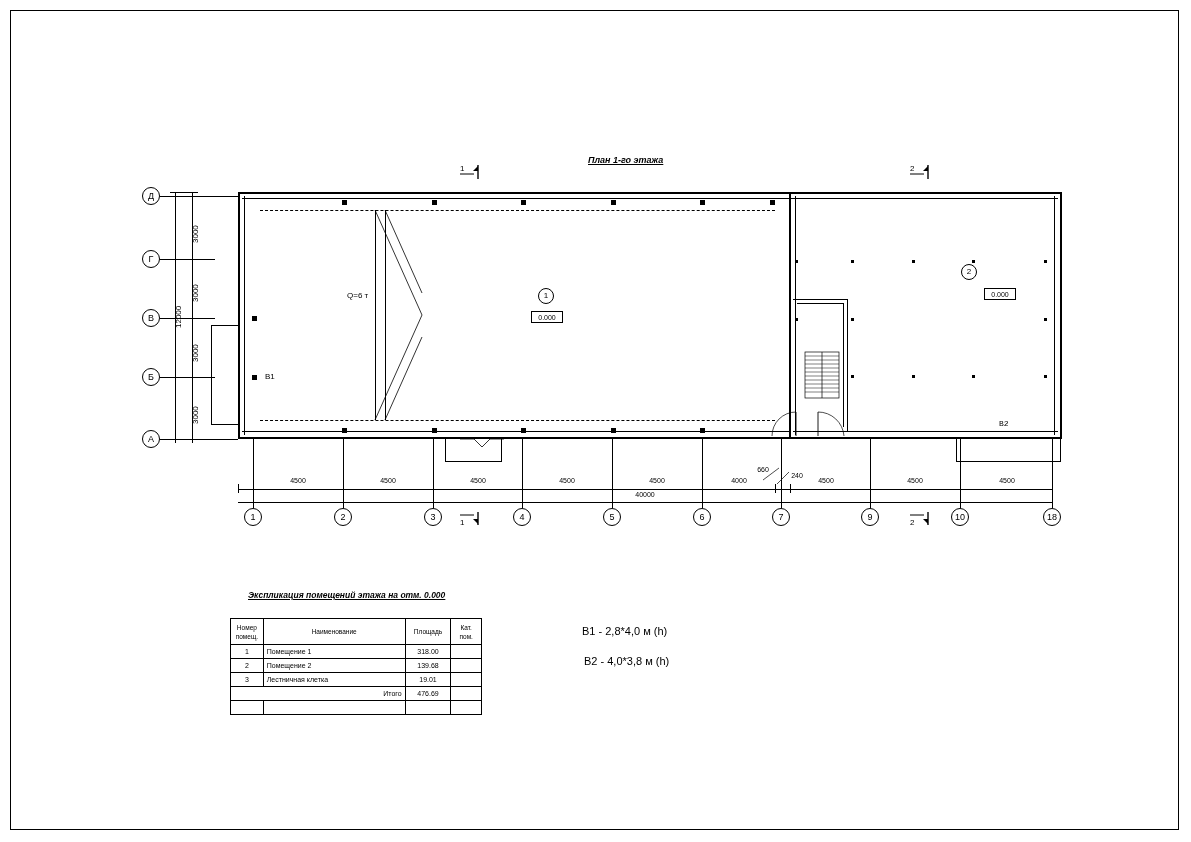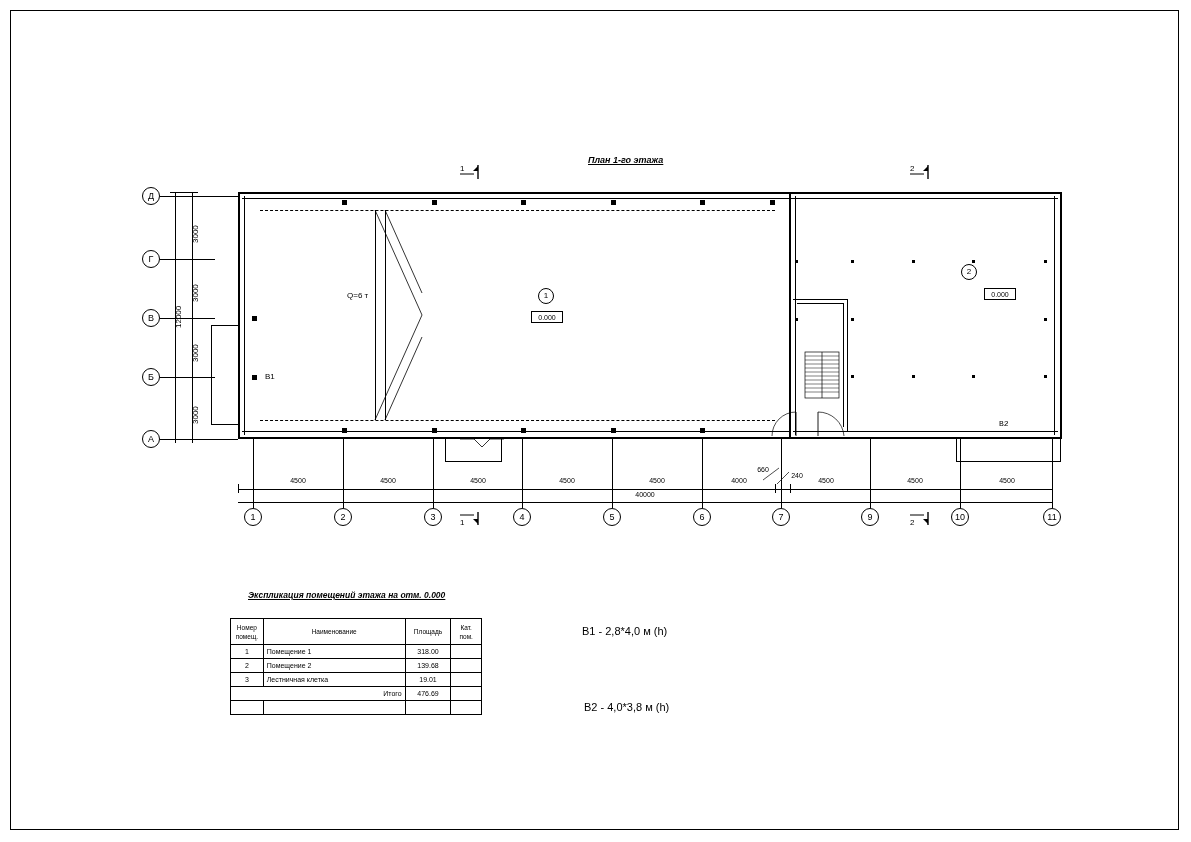--- a/index.html
+++ b/index.html
@@ -315,7 +315,7 @@
   <div class="circ md" style="left:772px; top:508px;">7</div>
   <div class="circ md" style="left:861px; top:508px;">9</div>
   <div class="circ md" style="left:951px; top:508px;">10</div>
-  <div class="circ md" style="left:1043px; top:508px;">11</div>
+  <div class="circ md" style="left:1043px; top:508px;">18</div>
 
   <div class="vline" style="left:253px; top:437px; height:71px;"></div>
   <div class="vline" style="left:343px; top:437px; height:71px;"></div>

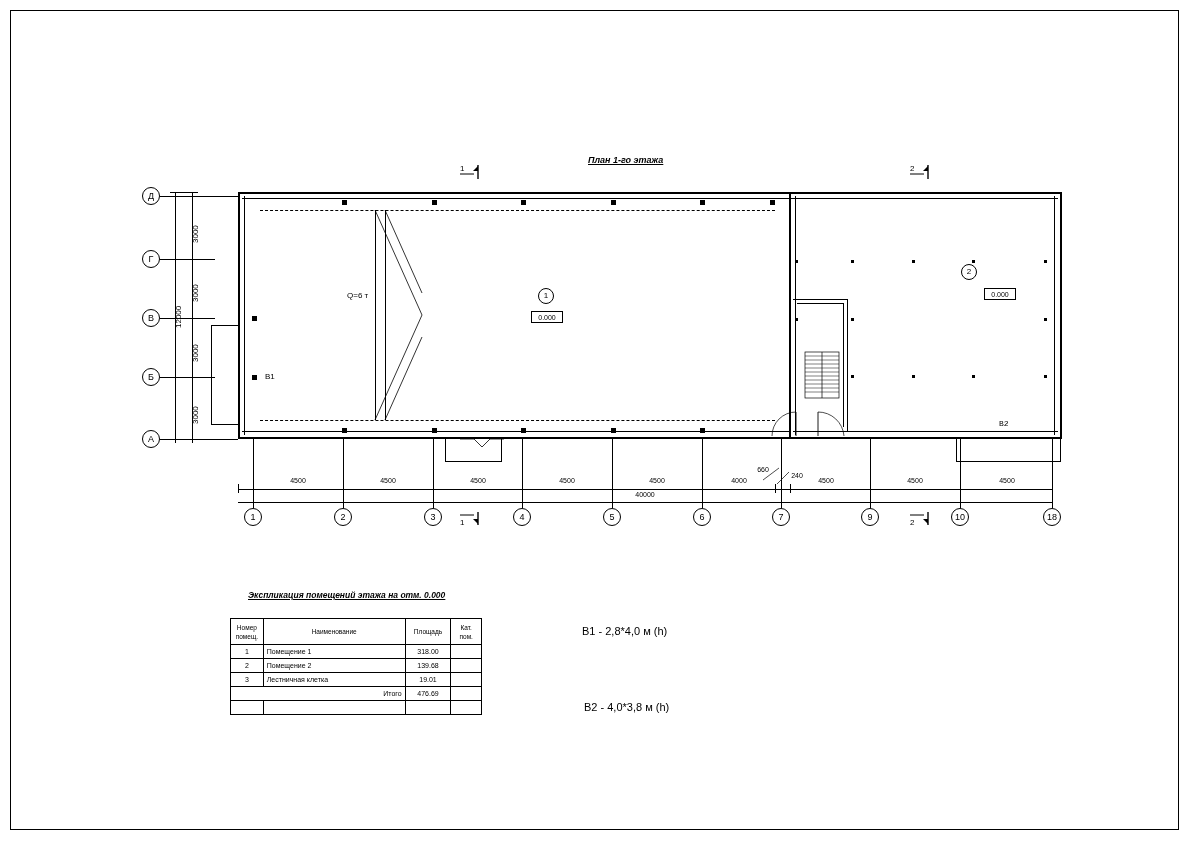--- a/index.html
+++ b/index.html
@@ -409,7 +409,7 @@
   </table>
 
   <div class="notes" style="left:582px; top:625px;">В1 -  2,8*4,0 м (h)</div>
-  <div class="notes" style="left:584px; top:655px;margin-top:46px;">В2 - 4,0*3,8 м (h)</div>
+  <div class="notes" style="left:584px; top:655px;">В2 - 4,0*3,8 м (h)</div>
 </div>
 
 </body></html>

